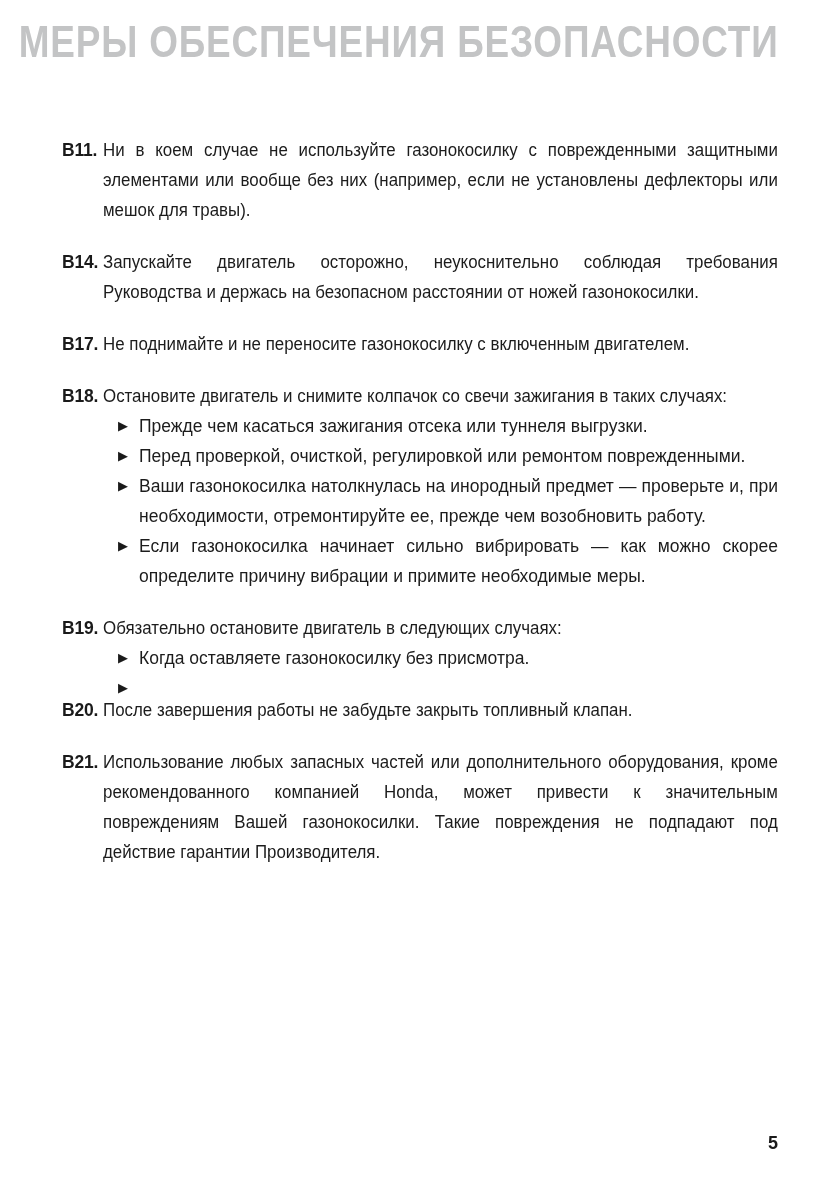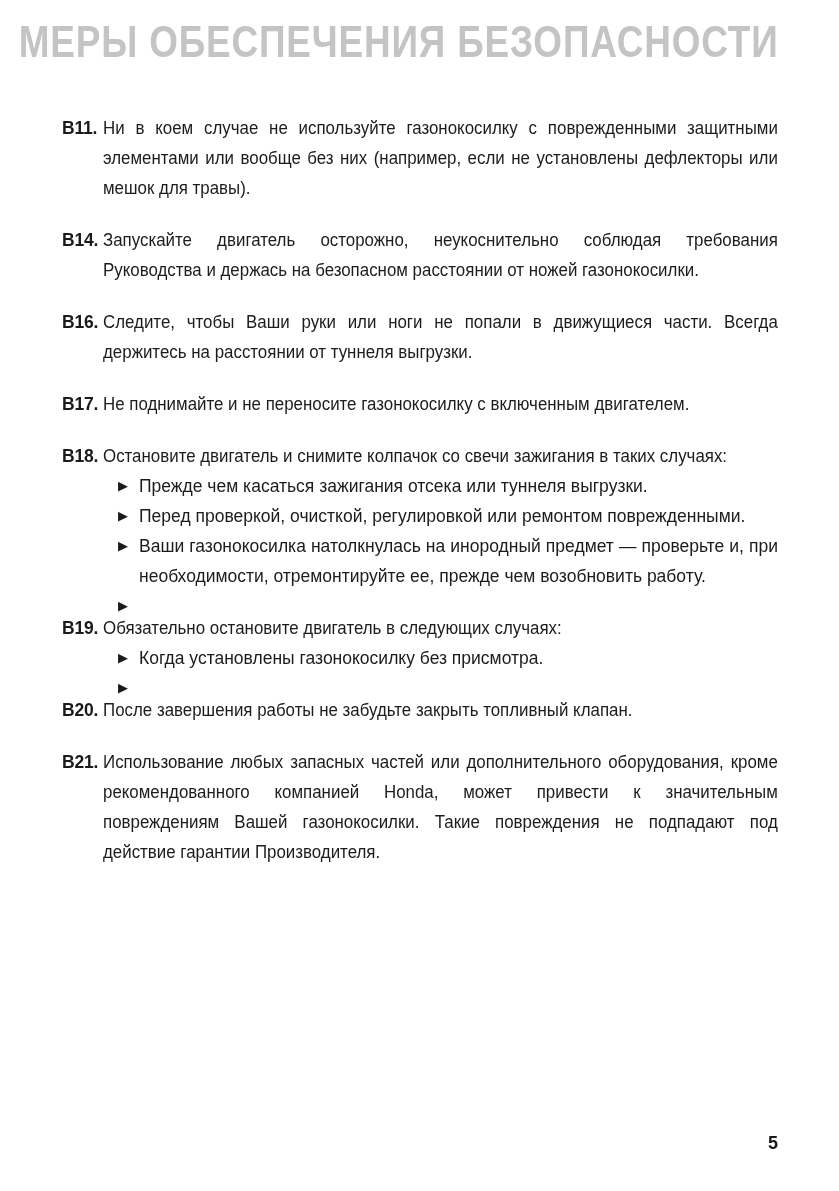--- a/index.html
+++ b/index.html
@@ -54,6 +54,7 @@
     position: relative;
     padding-left: 41px;
     margin-bottom: 22px;
+    margin-top: 22px;
   }
   .clause:last-child { margin-bottom: 0; }
 

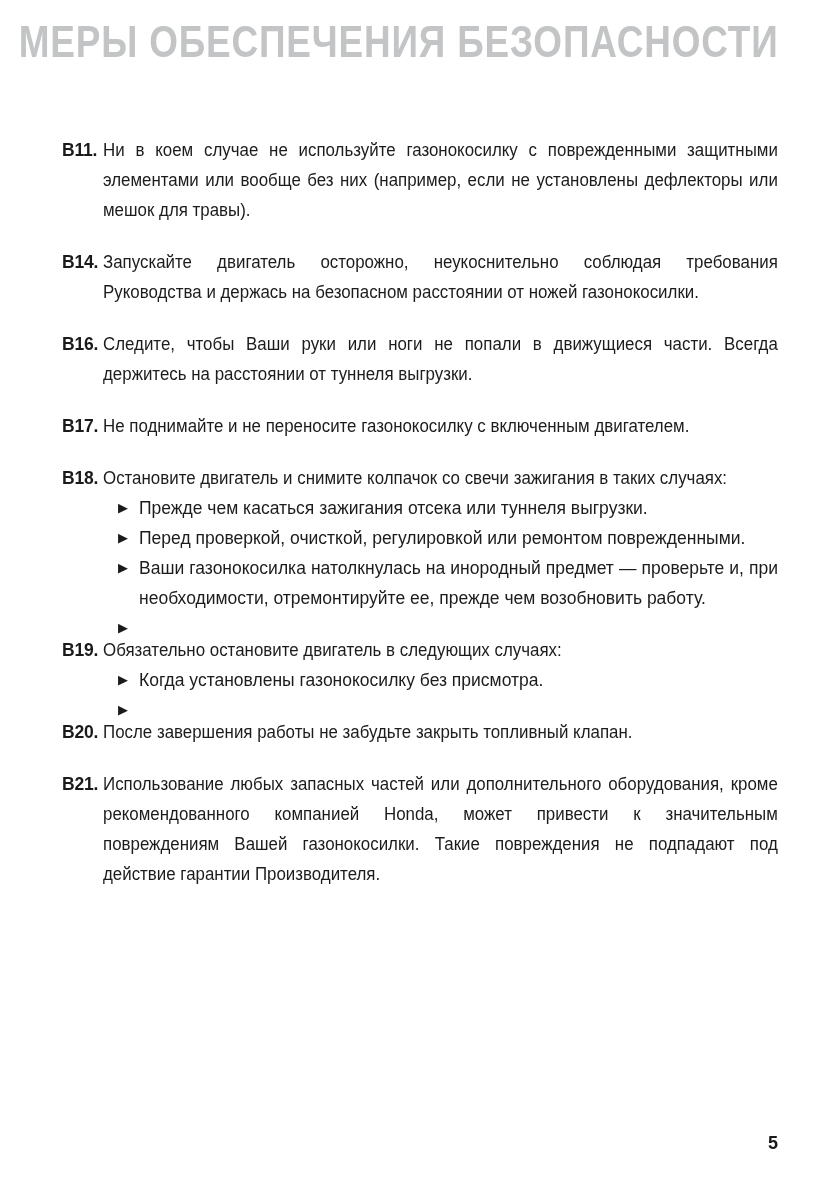--- a/index.html
+++ b/index.html
@@ -140,10 +140,6 @@
         <div class="clause-text">Запускайте двигатель осторожно, неукоснительно соблюдая требования Руководства и держась на безопасном расстоянии от ножей газонокосилки.</div>
       </div>
       <div class="clause">
-        <div class="clause-label">B16.</div>
-        <div class="clause-text">Следите, чтобы Ваши руки или ноги не попали в движущиеся части. Всегда держитесь на расстоянии от туннеля выгрузки.</div>
-      </div>
-      <div class="clause">
         <div class="clause-label">B17.</div>
         <div class="clause-text nojustify">Не поднимайте и не переносите газонокосилку с включенным двигателем.</div>
       </div>

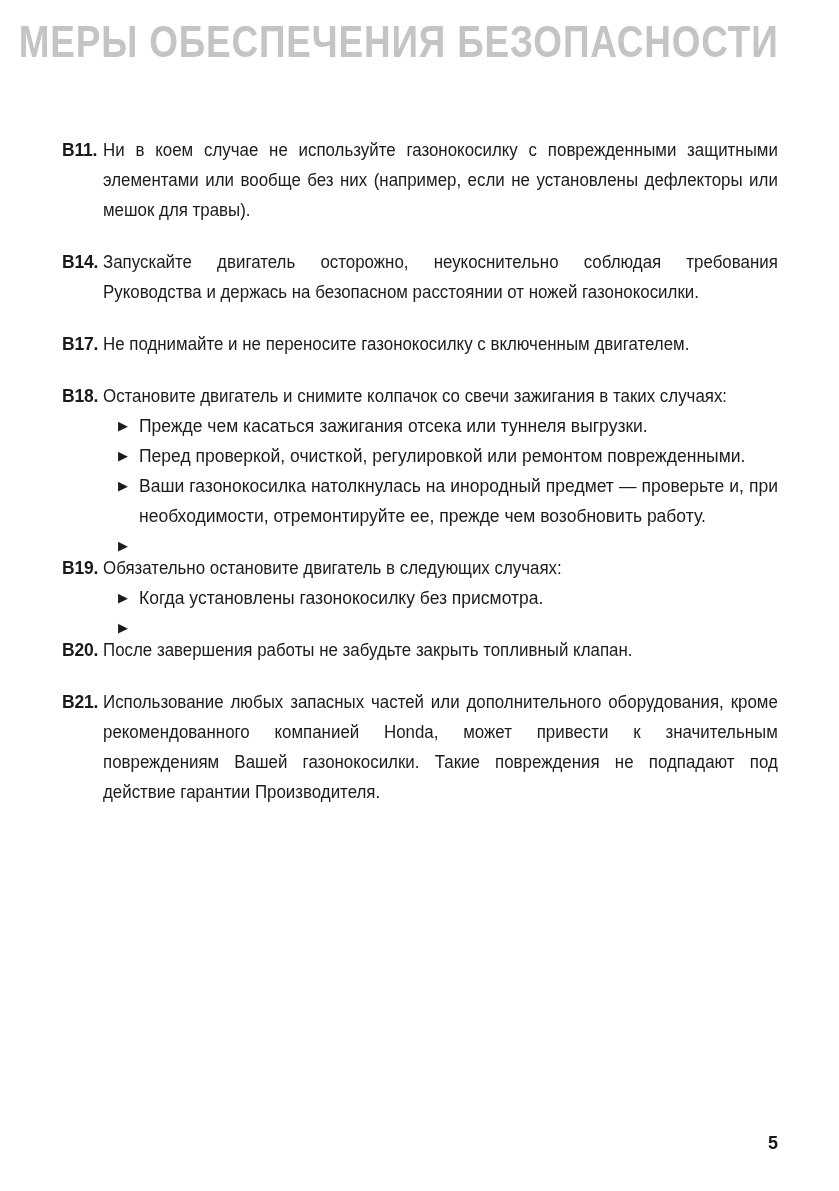--- a/index.html
+++ b/index.html
@@ -150,7 +150,7 @@
           <li class="bullet-item nojustify"><span class="bullet-marker">▶</span><span>Прежде чем касаться зажигания отсека или туннеля выгрузки.</span></li>
           <li class="bullet-item nojustify"><span class="bullet-marker">▶</span><span>Перед проверкой, очисткой, регулировкой или ремонтом поврежденными.</span></li>
           <li class="bullet-item"><span class="bullet-marker">▶</span><span>Ваши газонокосилка натолкнулась на инородный предмет — проверьте и, при необходимости, отремонтируйте ее, прежде чем возобновить работу.</span></li>
-          <li class="bullet-item"><span class="bullet-marker">▶</span></li>
+          <li class="bullet-item"><span class="bullet-marker">▶</span><span>Если газонокосилка начинает сильно вибрировать — как можно скорее определите причину вибрации и примите необходимые меры.</span></li>
         </ul>
       </div>
       <div class="clause">

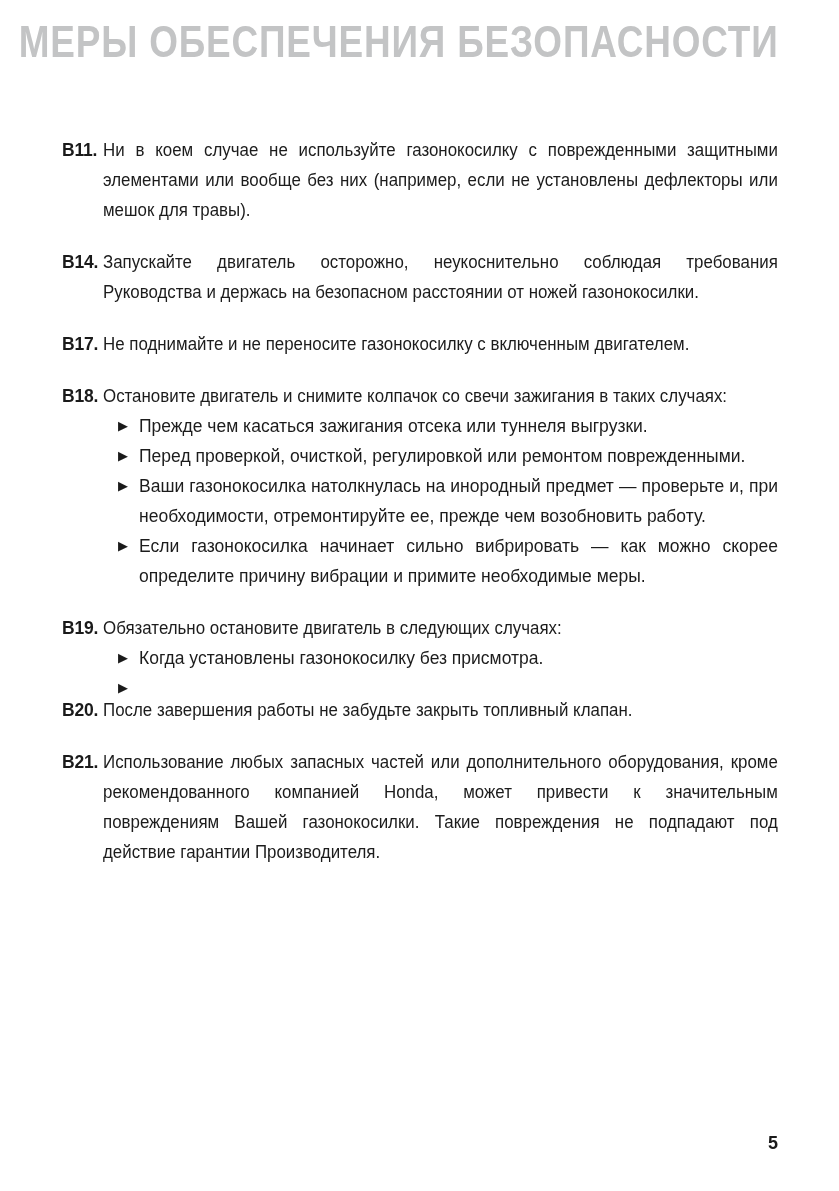--- a/index.html
+++ b/index.html
@@ -157,7 +157,7 @@
         <div class="clause-label">B19.</div>
         <div class="clause-text nojustify">Обязательно остановите двигатель в следующих случаях:</div>
         <ul class="bullets">
-          <li class="bullet-item nojustify"><span class="bullet-marker">▶</span><span>Когда установлены газонокосилку без присмотра.</span></li>
+          <li class="bullet-item nojustify"><span class="bullet-marker">▶</span><span>Когда оставляете газонокосилку без присмотра.</span></li>
           <li class="bullet-item nojustify"><span class="bullet-marker">▶</span></li>
         </ul>
       </div>

